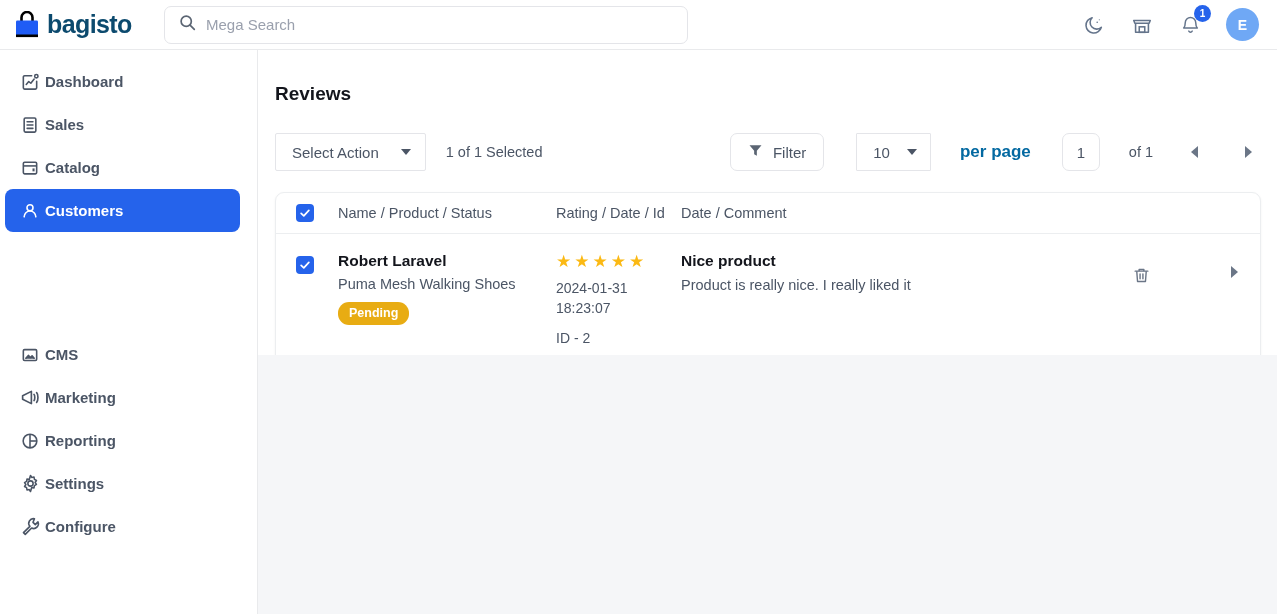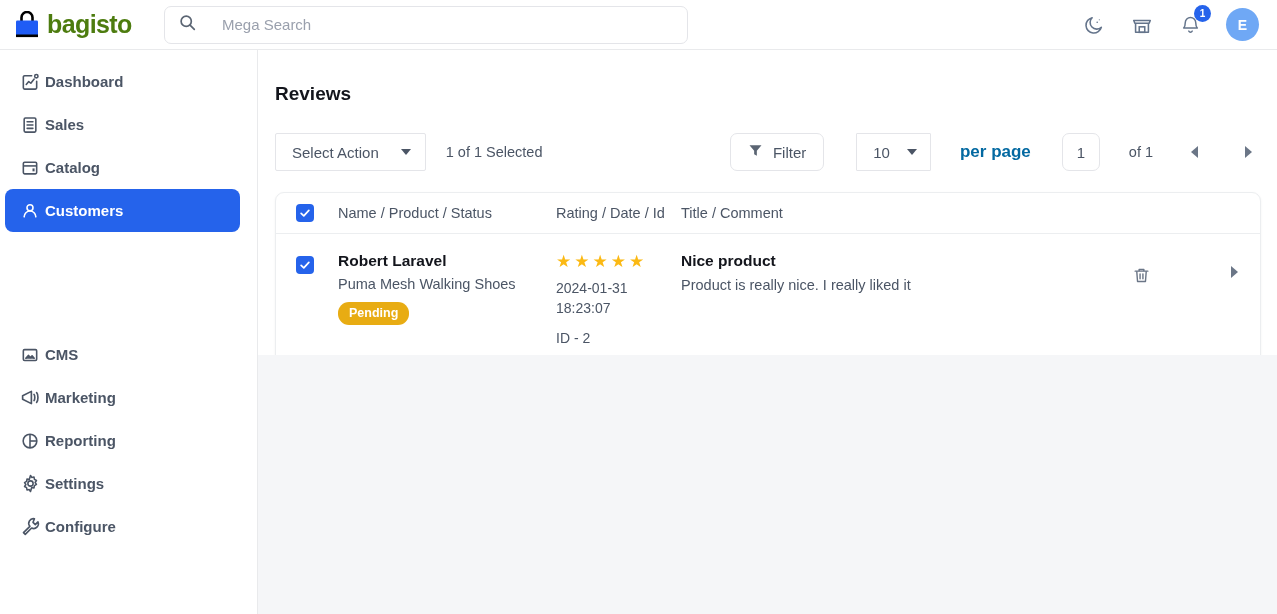--- a/index.html
+++ b/index.html
@@ -23,7 +23,7 @@
   .brand { display: flex; align-items: center; gap: 7px; width: 124px; }
   .brand-mark { width: 26px; height: 28px; position: relative; }
   .brand-name {
-    font-size: 25px; font-weight: bold; color: #4d7c0f; letter-spacing: -0.6px;
+    font-size: 25px; font-weight: bold; color: #0c4a6e; letter-spacing: -0.6px;
   }
   .searchbox {
     margin-left: 26px;

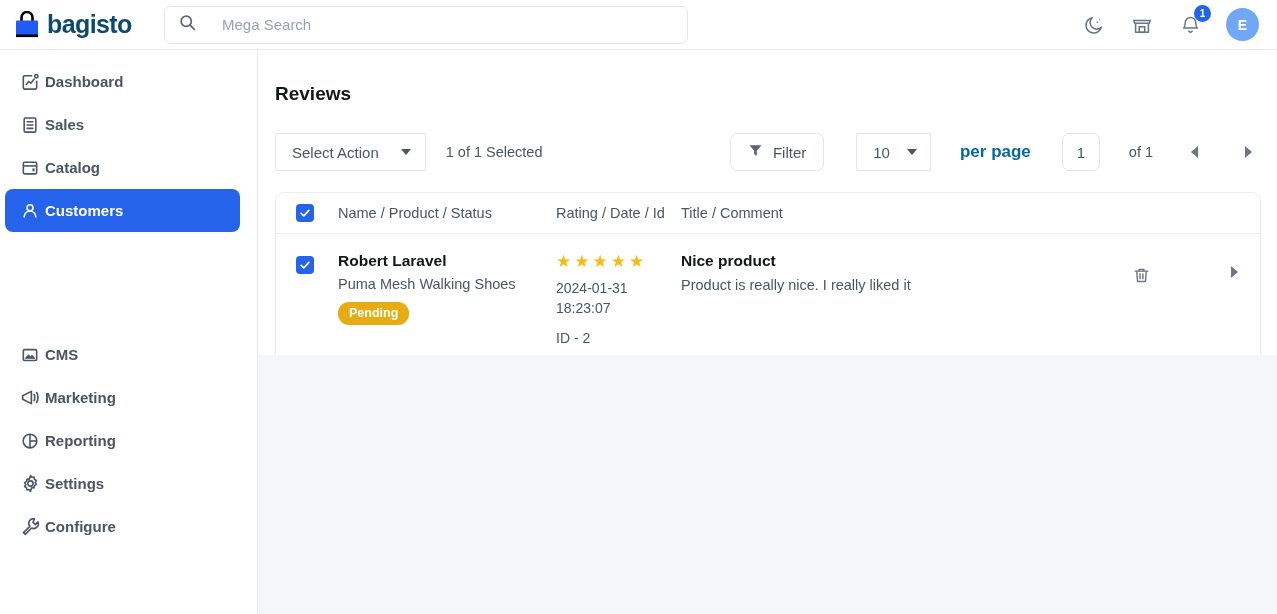--- a/index.html
+++ b/index.html
@@ -29,7 +29,7 @@
     margin-left: 26px;
     width: 524px; height: 38px;
     border: 1px solid #e4e5e9; border-radius: 7px;
-    display: flex; align-items: center; gap: 26px;
+    display: flex; align-items: center; gap: 10px;
     padding: 0 14px;
     background: #fff;
   }

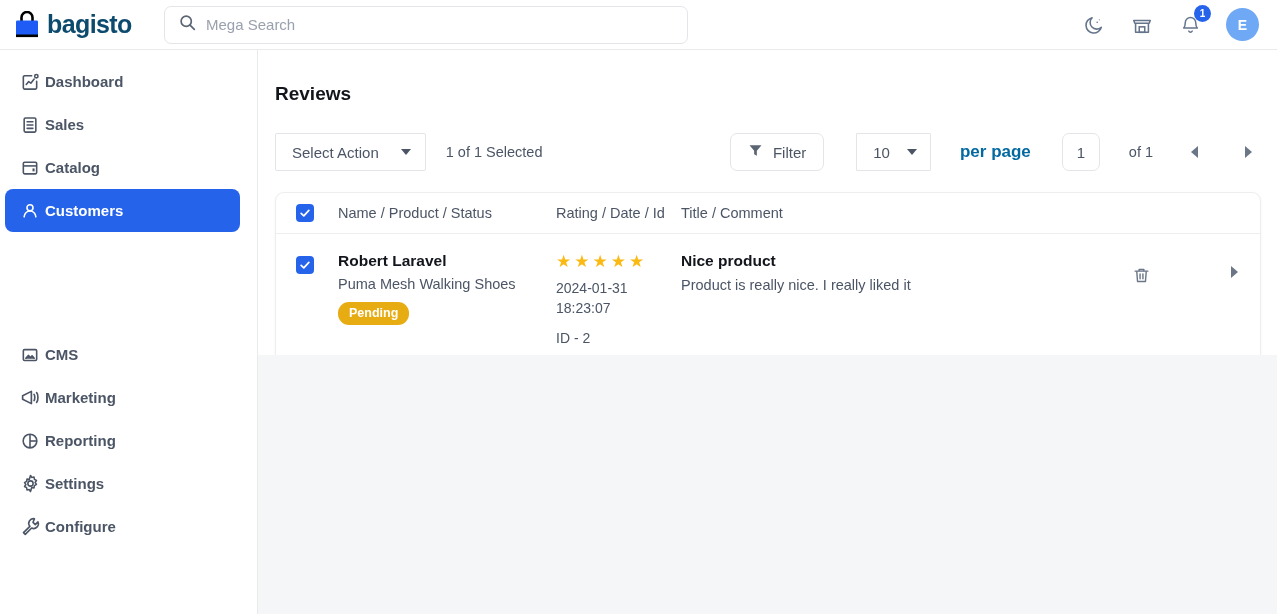--- a/index.html
+++ b/index.html
@@ -387,7 +387,7 @@
         </span>
         <span class="col-name">Name / Product / Status</span>
         <span class="col-rating">Rating / Date / Id</span>
-        <span class="col-title">Title / Comment</span>
+        <span class="col-title">Date / Comment</span>
       </div>
 
       <div class="trow">

